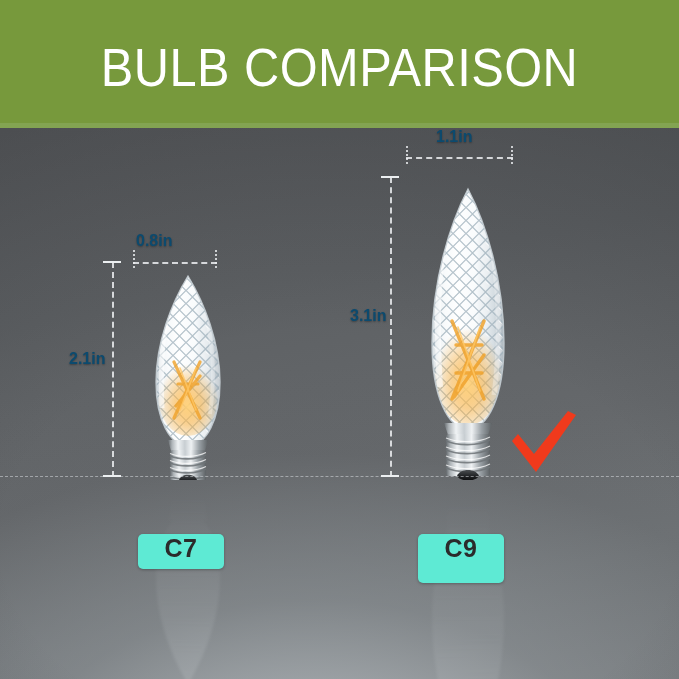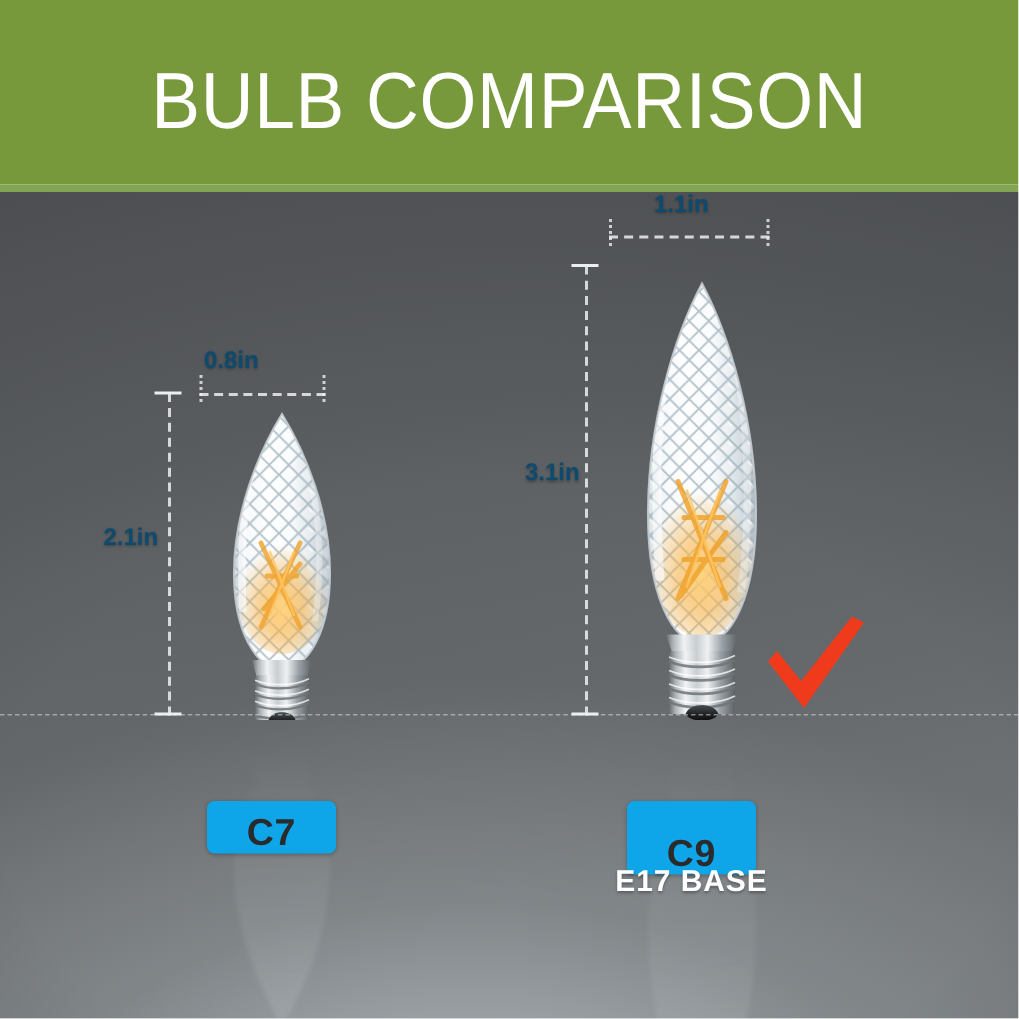--- a/index.html
+++ b/index.html
@@ -124,11 +124,11 @@
   
   .chip {
     position: absolute;
-    background: #0ea5e9;
+    background: #5eead4;
     border-radius: 5px;
     box-shadow: 0 1px 3px rgba(0,0,0,0.28);
     display: flex;
-    align-items: flex-end;
+    align-items: flex-start;
     justify-content: center;
   }
   .chip-text {

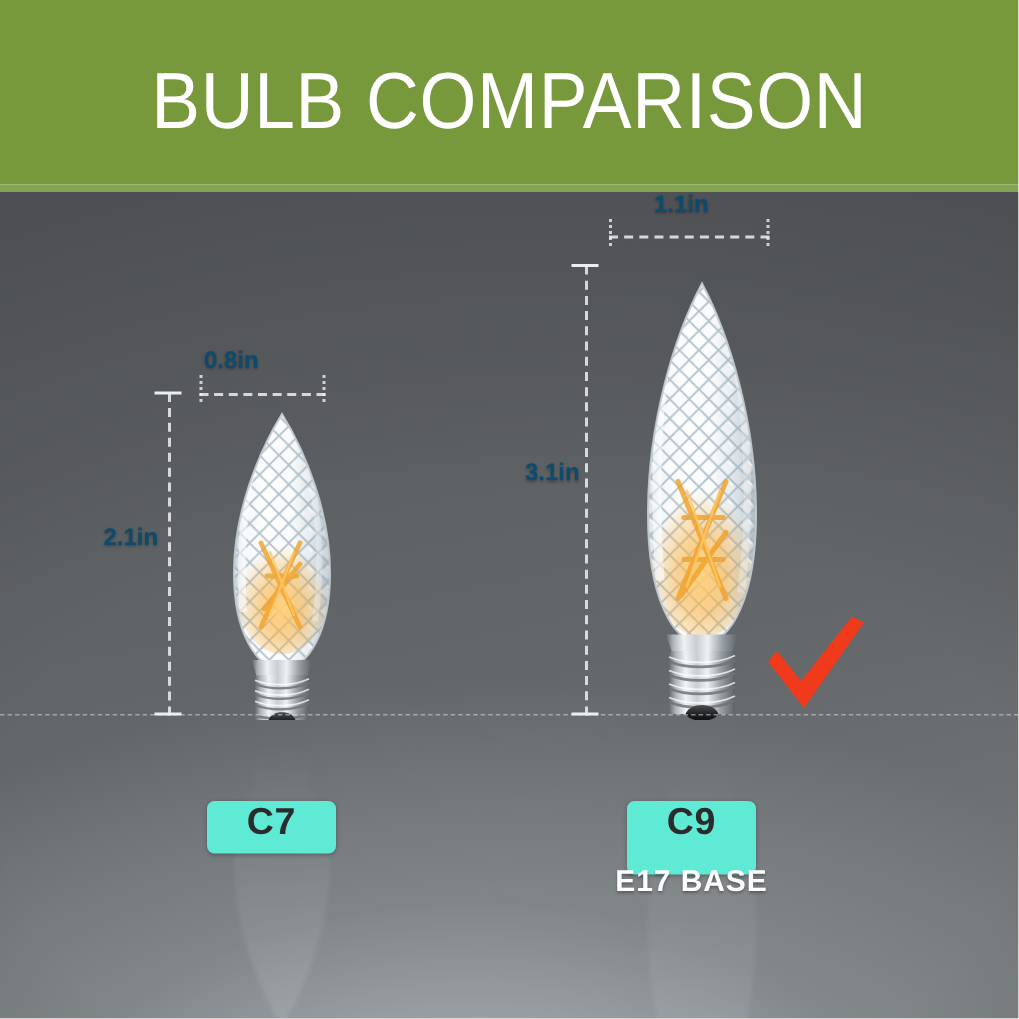--- a/index.html
+++ b/index.html
@@ -341,7 +341,6 @@
   <div class="chip" style="left:418px; top:534px; width:86px; height:49px;">
     <span class="chip-text">C9</span>
   </div>
-  <div class="base-label" style="left:381px; top:576px; width:160px;">E17 BASE</div>
 
 </div>
 

